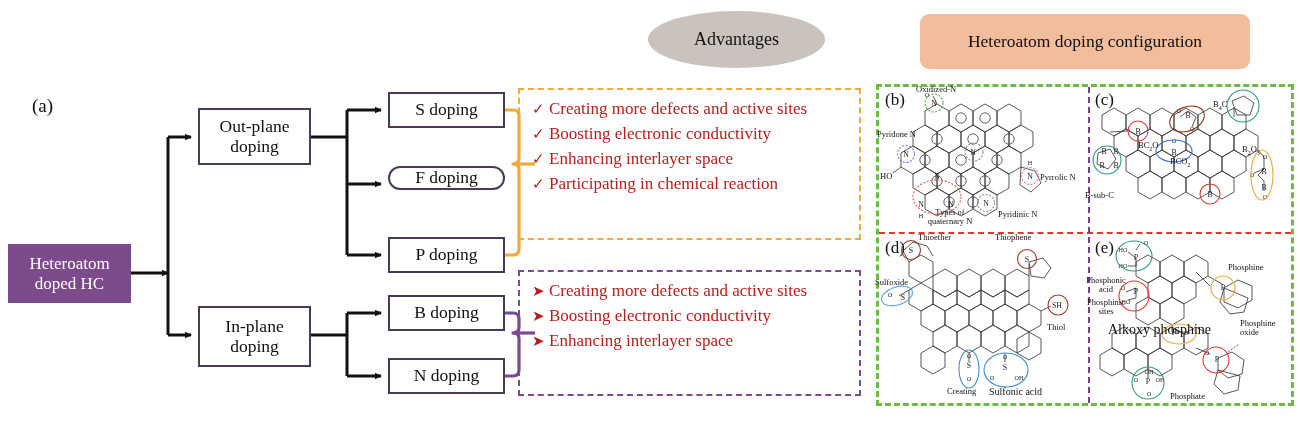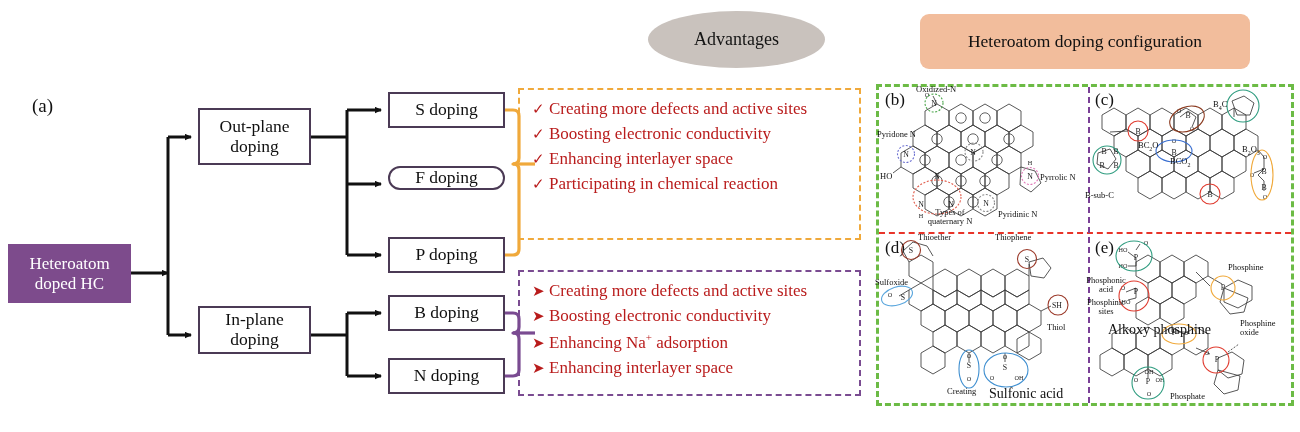--- a/index.html
+++ b/index.html
@@ -23,7 +23,7 @@
     padding:2px 3px;
   }
   #box-outplane{left:198px;top:108px;width:113px;height:57px;}
-  #box-inplane{left:198px;top:306px;width:113px;height:48px;}
+  #box-inplane{left:198px;top:306px;width:113px;height:61px;}
 
   #box-s{left:388px;top:92px;width:117px;height:36px;}
   #box-f{left:388px;top:166px;width:117px;height:24px;border-radius:16px;}

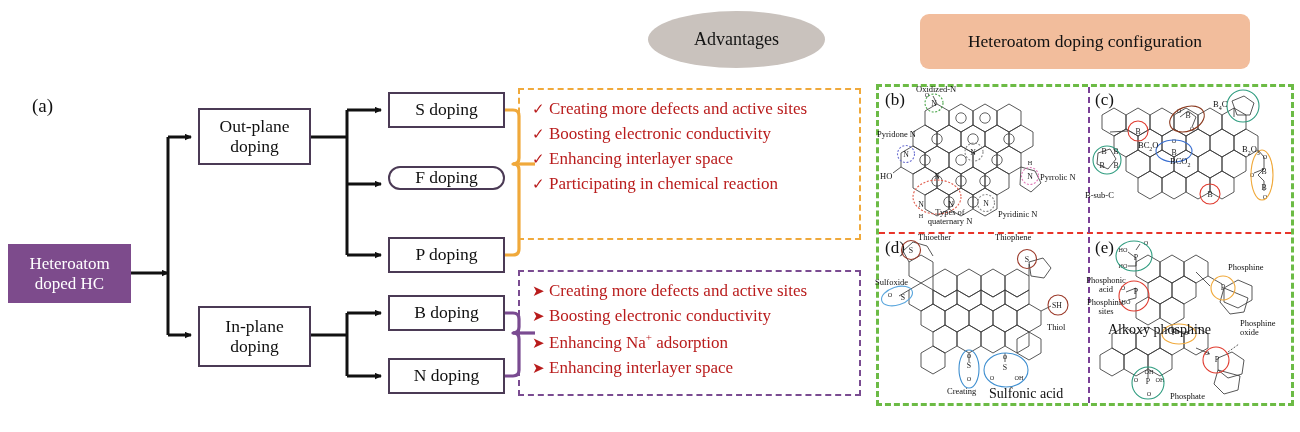--- a/index.html
+++ b/index.html
@@ -146,7 +146,6 @@
 <div class="abs adv-list" id="adv-in">
   <div class="adv-item"><span class="adv-mark">➤</span><span>Creating more defects and active sites</span></div>
   <div class="adv-item"><span class="adv-mark">➤</span><span>Boosting electronic conductivity</span></div>
-  <div class="adv-item"><span class="adv-mark">➤</span><span>Enhancing Na<sup>+</sup> adsorption</span></div>
   <div class="adv-item"><span class="adv-mark">➤</span><span>Enhancing interlayer space</span></div>
 </div>
 

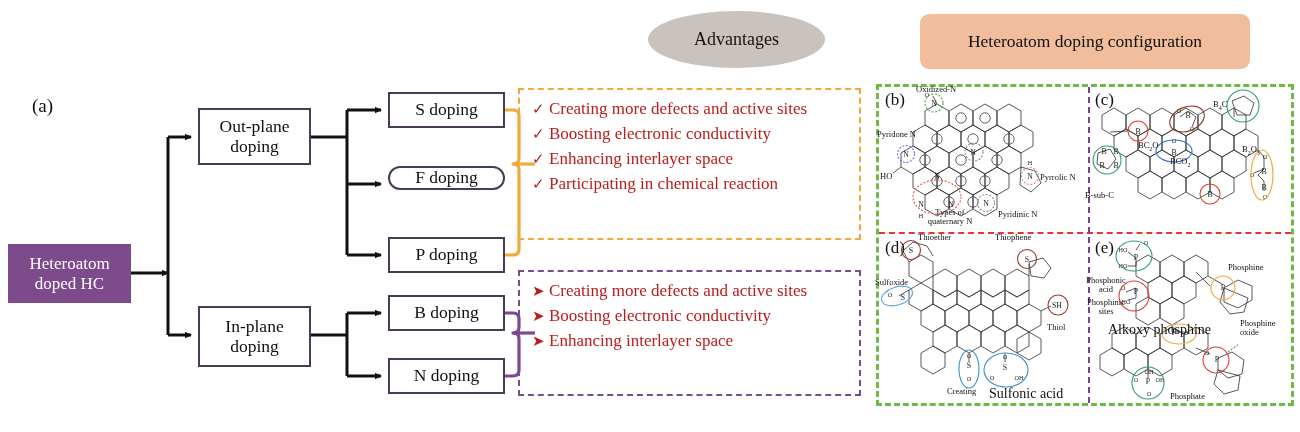--- a/index.html
+++ b/index.html
@@ -373,7 +373,7 @@
   <span class="abs" style="left:-4px;top:41px;font-size:8.5px;">Sulfoxide</span>
   <span class="abs" style="left:168px;top:86px;font-size:8.5px;">Thiol</span>
   <span class="abs" style="left:68px;top:150px;font-size:8.5px;">Creating</span>
-  <span class="abs" style="left:110px;top:150px;font-size:14px;">Sulfonic acid</span>
+  <span class="abs" style="left:110px;top:150px;font-size:10px;">Sulfonic acid</span>
 </div>
 
 <svg class="abs mol" style="left:1092px;top:236px;" width="200" height="166" viewBox="0 0 200 166">

